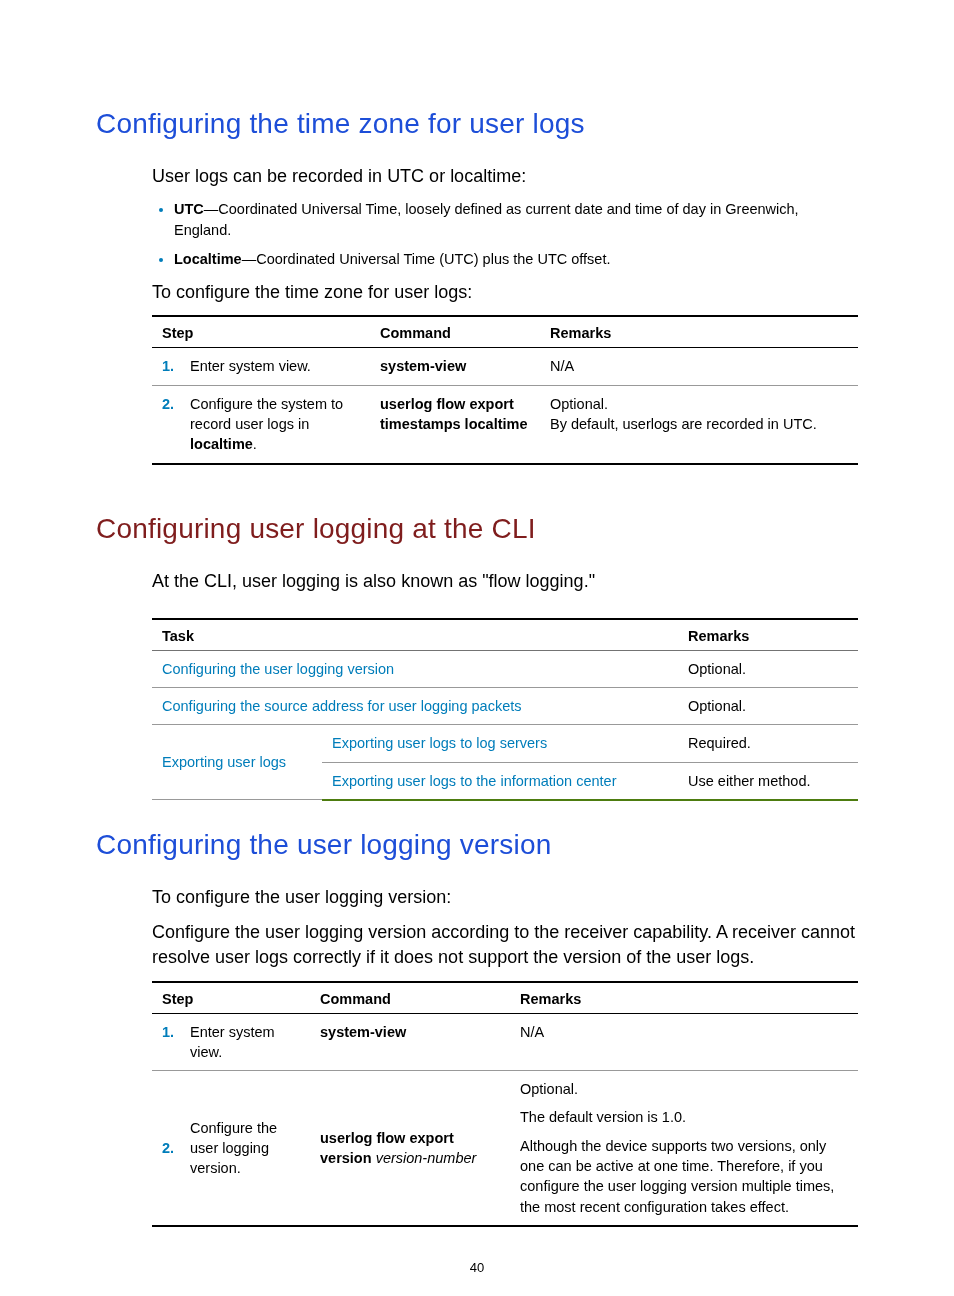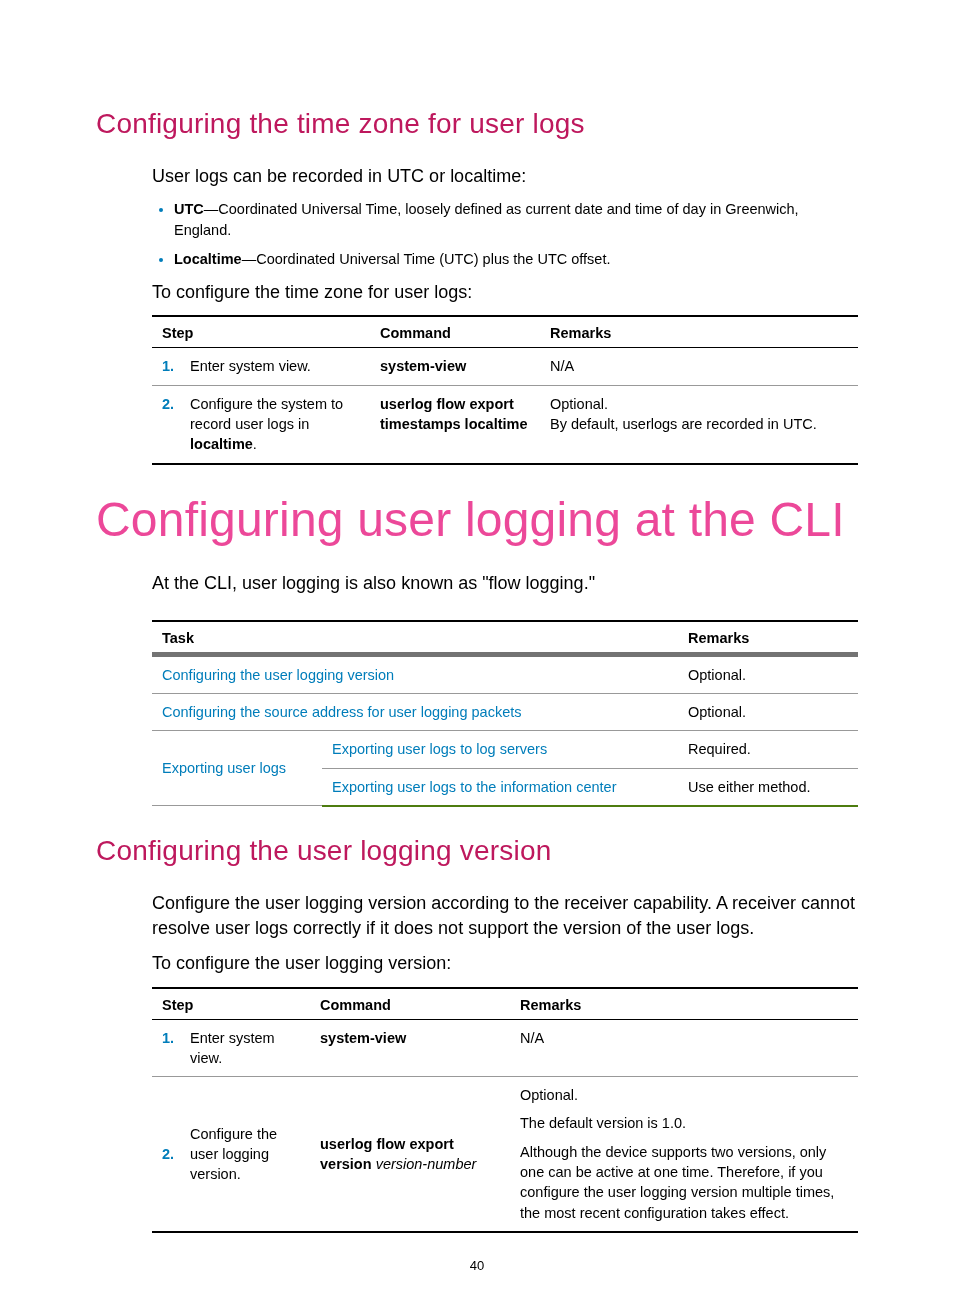--- a/index.html
+++ b/index.html
@@ -19,7 +19,7 @@
     position: relative;
   }
   h2.section {
-    color: #be185d;
+    color: #1d4ed8;
     font-weight: 400;
     font-size: 28px;
     margin: 0 0 24px 0;

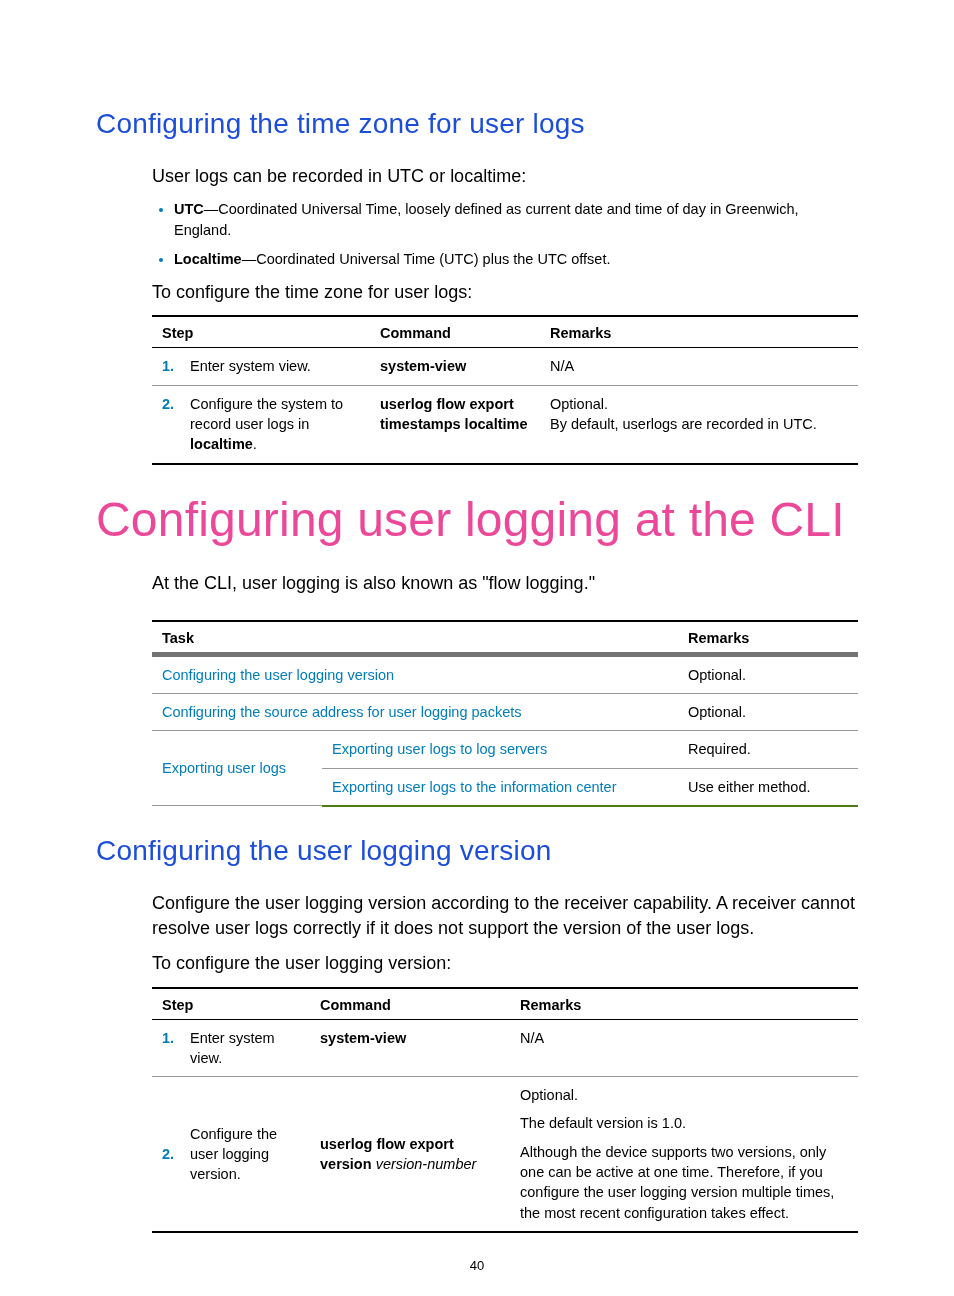--- a/index.html
+++ b/index.html
@@ -59,7 +59,7 @@
   table.step-table {
     width: 100%;
     border-collapse: collapse;
-    margin: 10px 0 16px 0;
+    margin: 10px 0 24px 0;
     font-size: 14.5px;
   }
   table.step-table thead th {

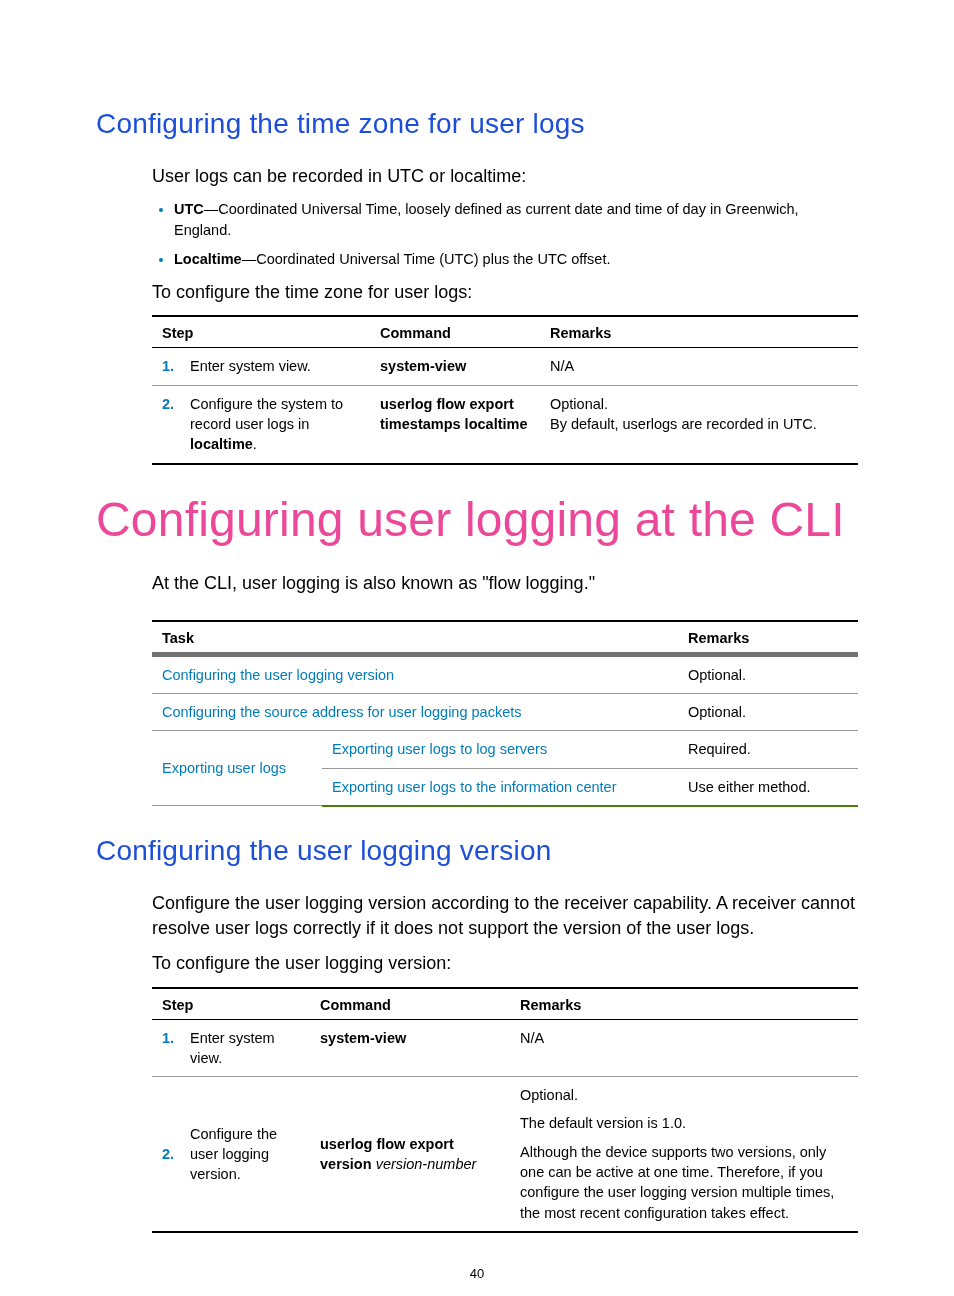--- a/index.html
+++ b/index.html
@@ -26,10 +26,10 @@
     letter-spacing: 0.2px;
   }
   h1.section {
-    color: #ec4899;
+    color: #7f1d1d;
     font-weight: 400;
-    font-size: 48px;
-    margin: 27px 0 24px 0;
+    font-size: 28px;
+    margin: 48px 0 24px 0;
     letter-spacing: 0.2px;
   }
   .body-indent {

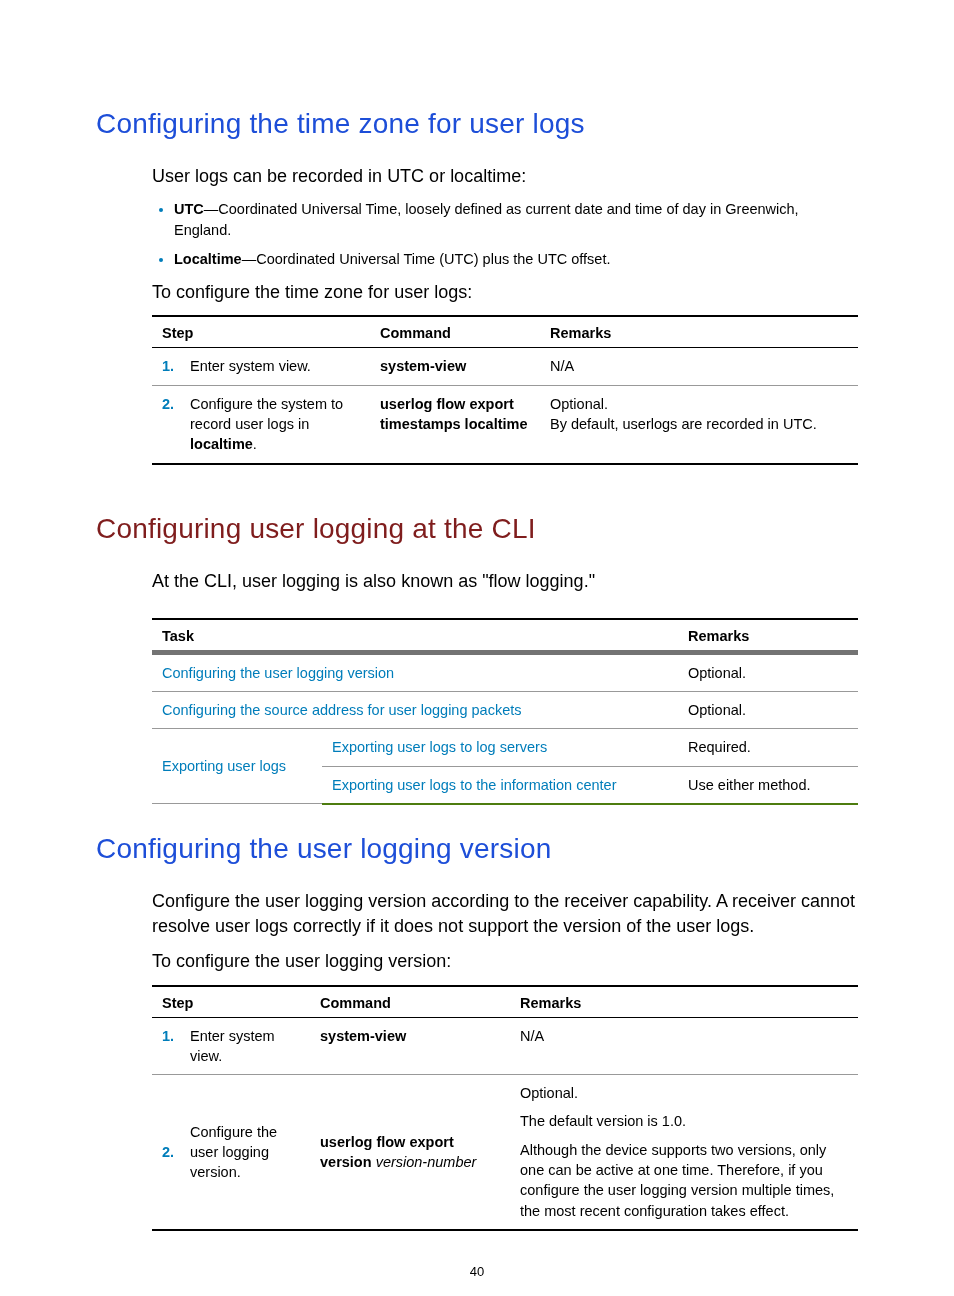--- a/index.html
+++ b/index.html
@@ -99,7 +99,7 @@
     text-align: left;
     font-weight: 700;
     border-top: 2px solid #000;
-    border-bottom: 5px solid #737373;
+    border-bottom: 1px solid #737373;
     padding: 8px 10px 6px 10px;
   }
   table.task-table tbody td {

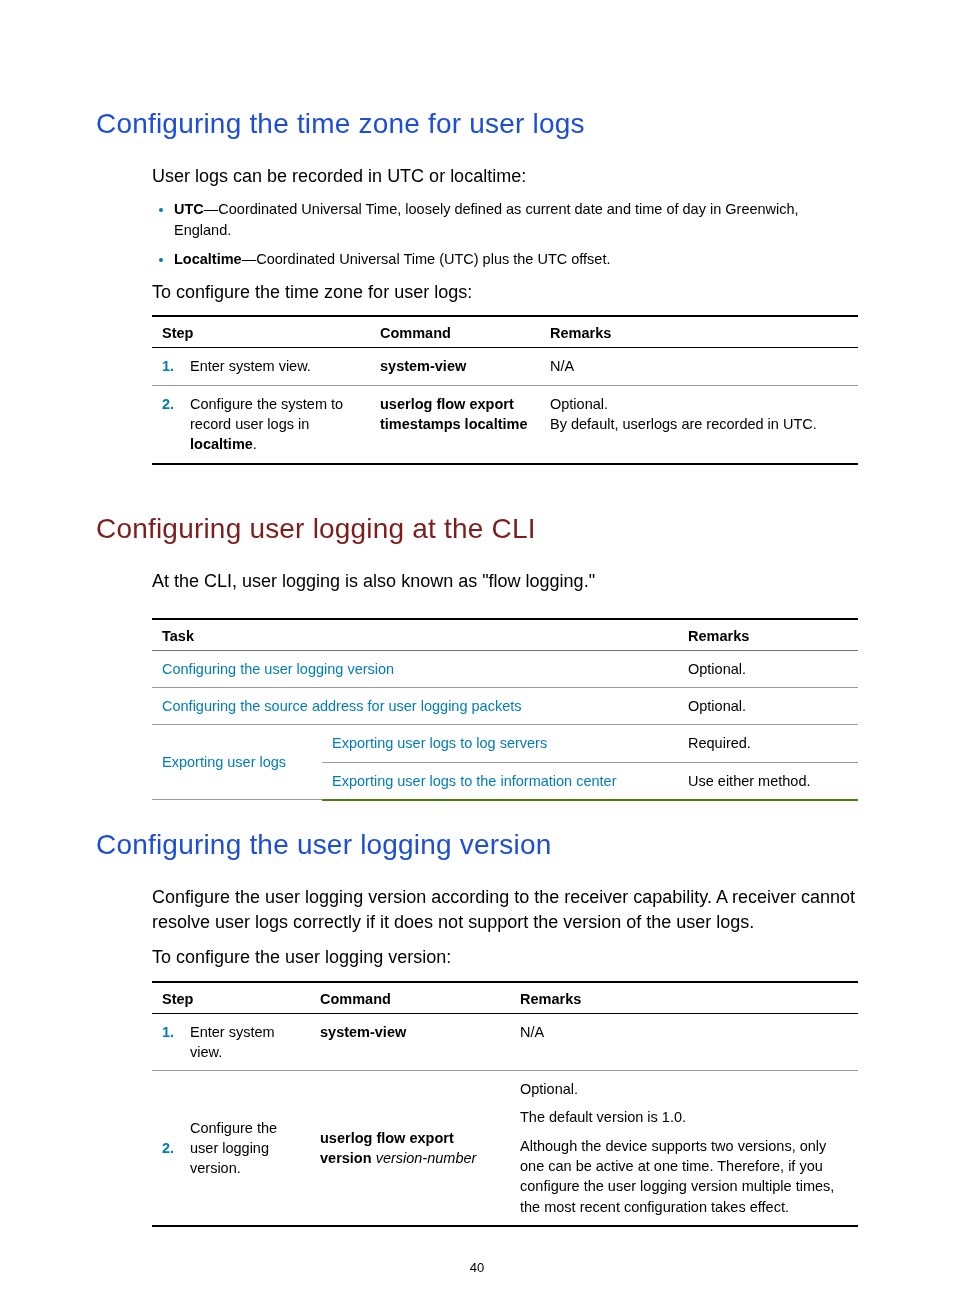--- a/index.html
+++ b/index.html
@@ -221,8 +221,8 @@
 
   <h2 class="section" style="margin-top:28px">Configuring the user logging version</h2>
   <div class="body-indent">
+    <p class="body">To configure the user logging version:</p>
     <p class="body">Configure the user logging version according to the receiver capability. A receiver cannot resolve user logs correctly if it does not support the version of the user logs.</p>
-    <p class="body">To configure the user logging version:</p>
 
     <table class="step-table">
       <colgroup>

